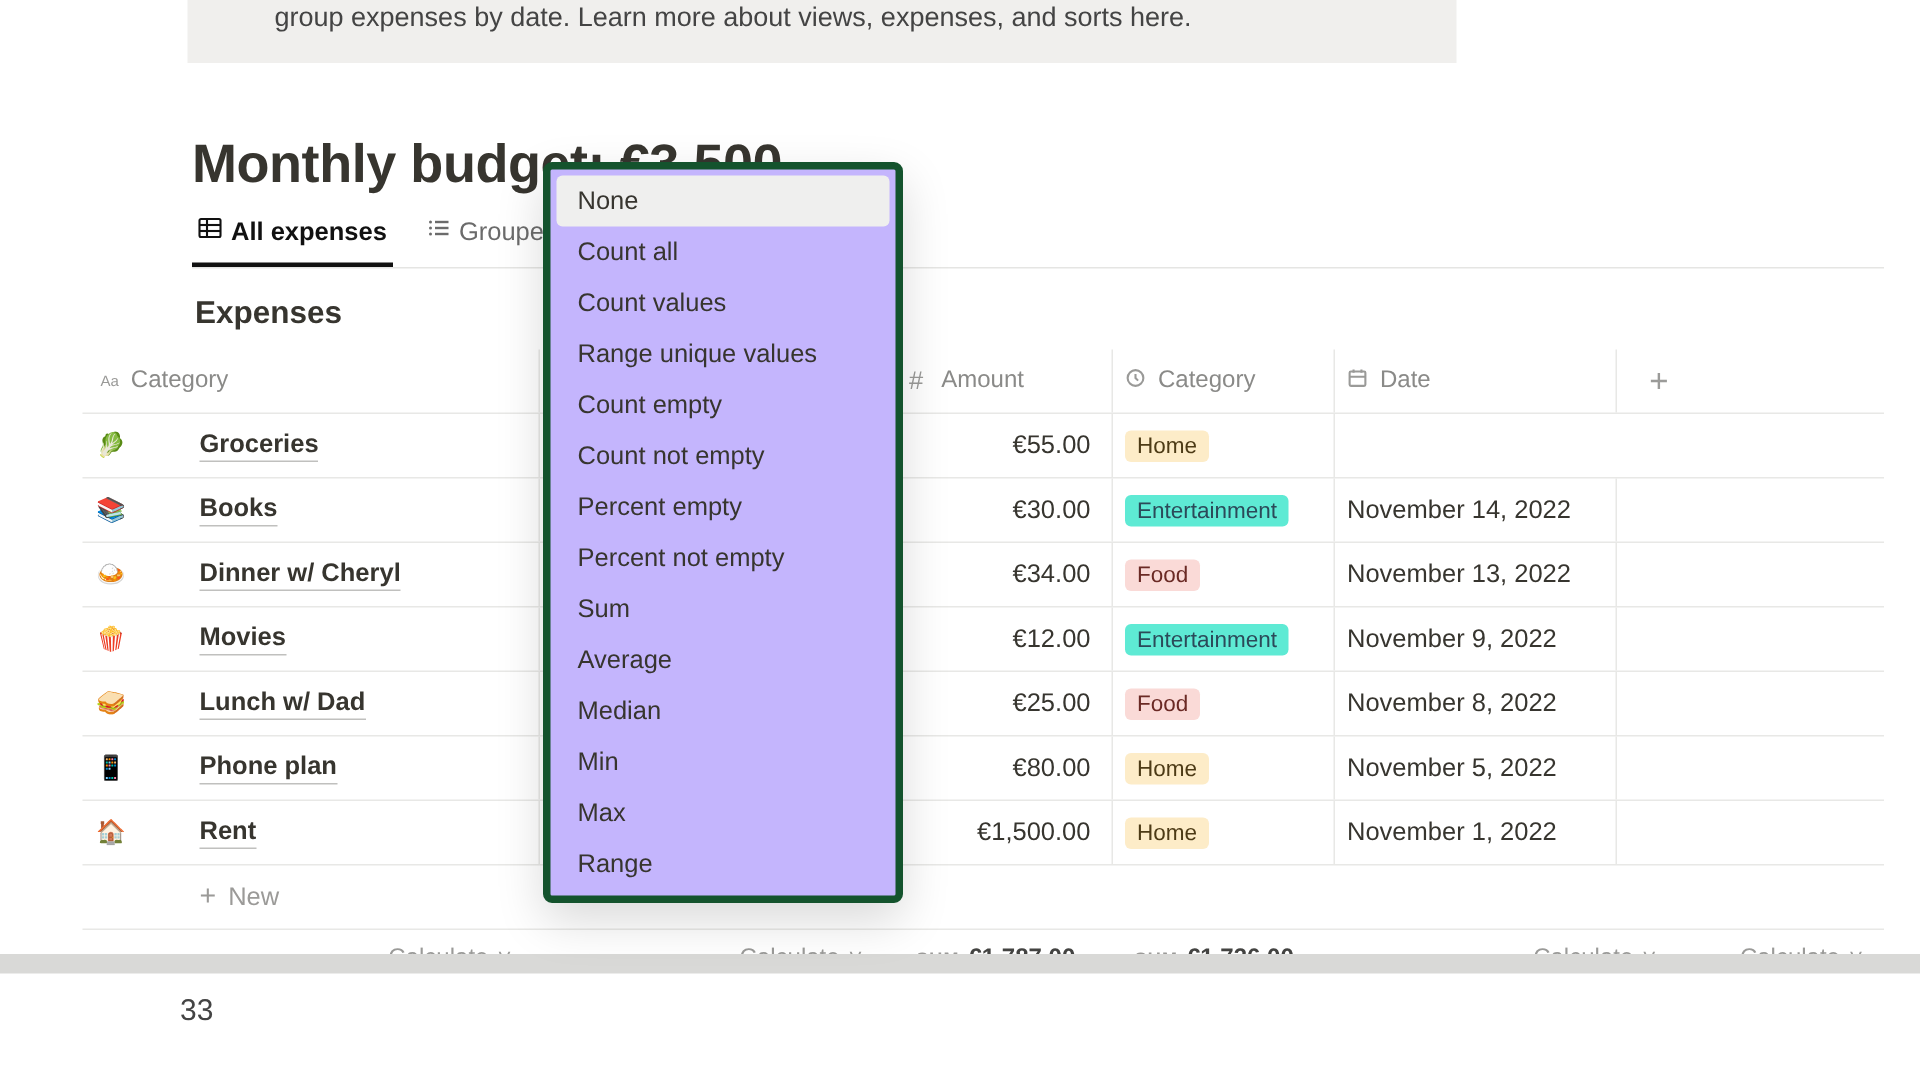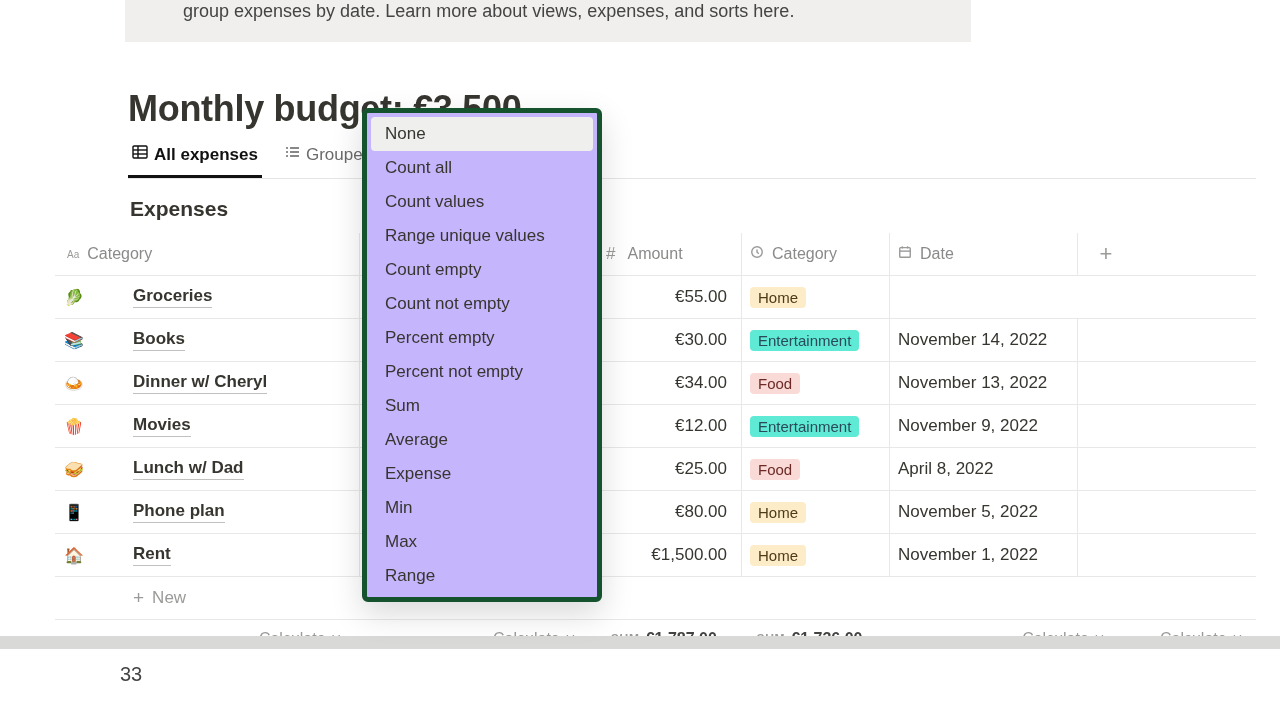--- a/index.html
+++ b/index.html
@@ -278,7 +278,7 @@
       <div class="ctx-item">Percent not empty</div>
       <div class="ctx-item">Sum</div>
       <div class="ctx-item">Average</div>
-      <div class="ctx-item">Expense</div>
+      <div class="ctx-item">Median</div>
       <div class="ctx-item">Min</div>
       <div class="ctx-item">Max</div>
       <div class="ctx-item">Range</div>

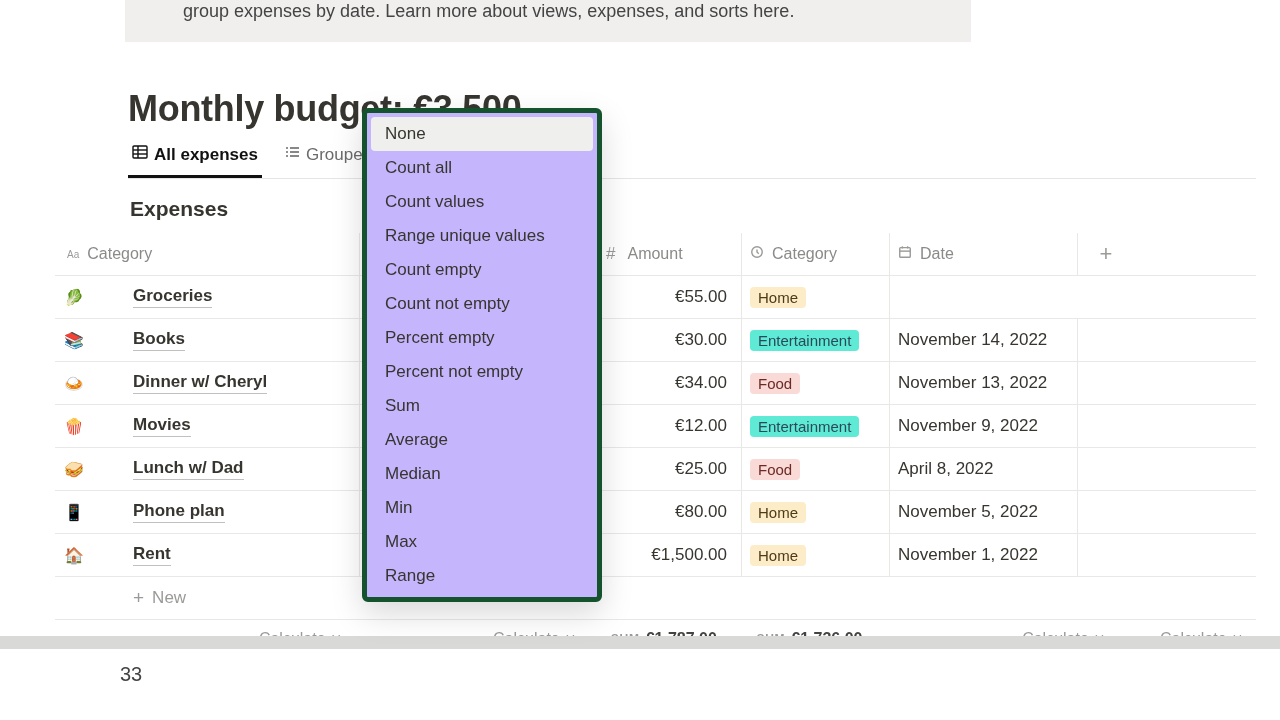--- a/index.html
+++ b/index.html
@@ -200,7 +200,7 @@
             <div class="cell c-category">
               <span class="tag food">Food</span>
             </div>
-            <div class="cell c-date">April 8, 2022</div>
+            <div class="cell c-date">November 8, 2022</div>
             <div class="cell c-add"></div>
           </div>
           <div class="row">

